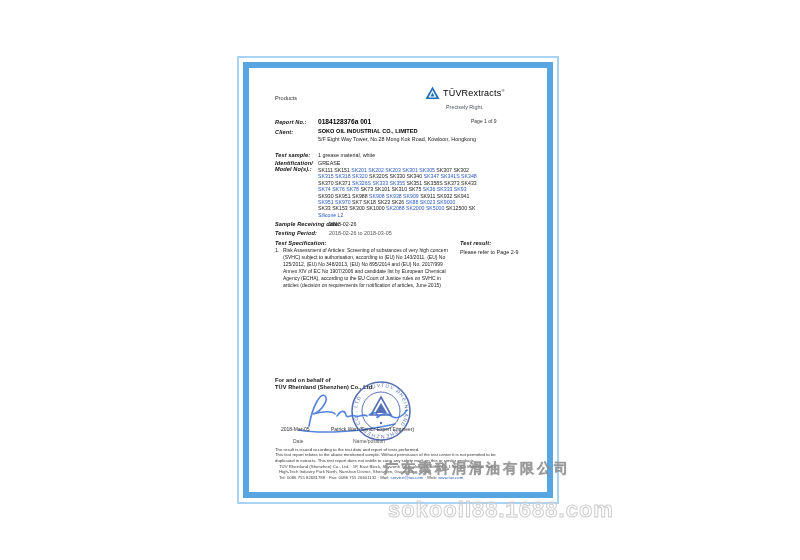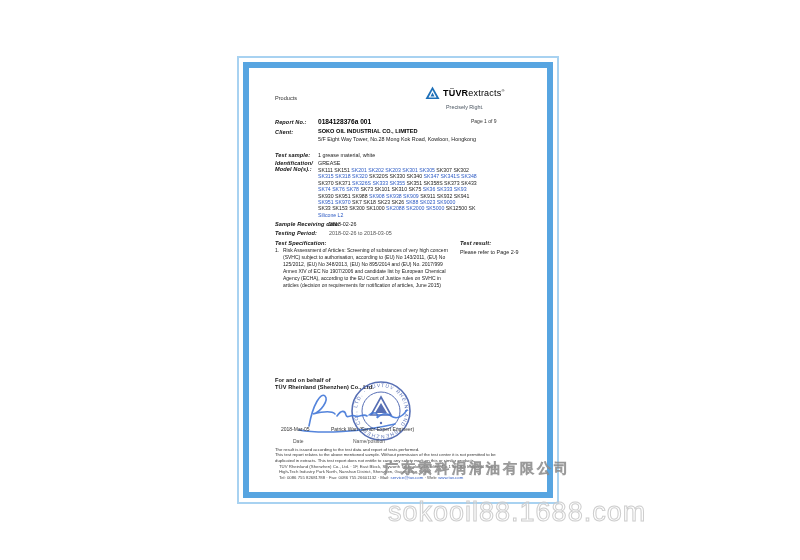--- a/index.html
+++ b/index.html
@@ -28,7 +28,7 @@
   .logo { left:176px; top:18px; width:110px; height:26px; }
   .logo-row { display:flex; align-items:flex-start; }
   .logo-text { font-size:9px; color:#000; letter-spacing:.2px; margin-left:3px; line-height:10px;}
-  .logo-text .bold { font-weight:bold; }
+  .logo-text .bold { font-weight:normal; }
   .logo-reg { font-size:4px; vertical-align:super; }
   .logo-tagline { font-size:5.4px; color:#4a5560; margin-left:21px; margin-top:0px; }
 

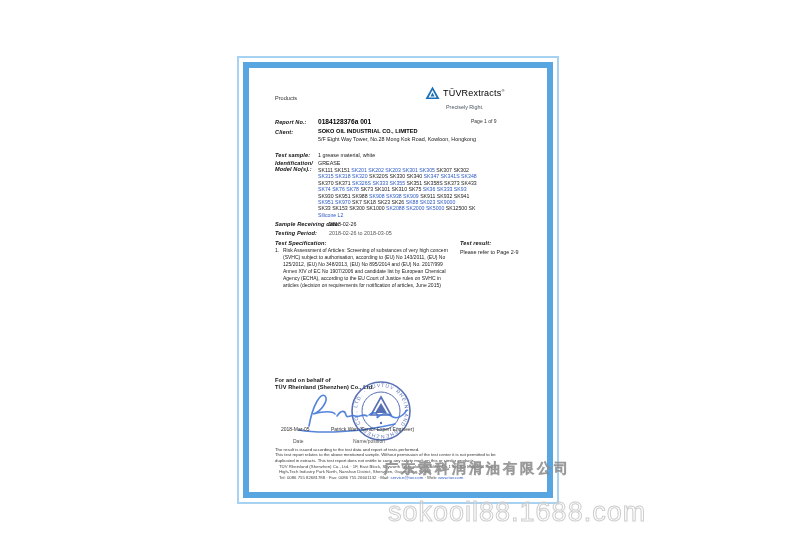--- a/index.html
+++ b/index.html
@@ -52,7 +52,7 @@
   .wm-cn { position:absolute; left:384px; top:460px; font-size:14px; font-weight:normal;
            letter-spacing:3px; color:rgba(255,255,255,.18);
            -webkit-text-stroke:1px rgba(135,135,135,.85); z-index:5; white-space:nowrap; }
-  .wm-en { position:absolute; left:388px; top:497px; font-size:27px; font-weight:normal;
+  .wm-en { position:absolute; left:388px; top:497px; font-size:22px; font-weight:bold;
            letter-spacing:1px; color:rgba(255,255,255,.25);
            -webkit-text-stroke:1px rgba(200,200,200,.9); z-index:5; white-space:nowrap; }
 </style>

